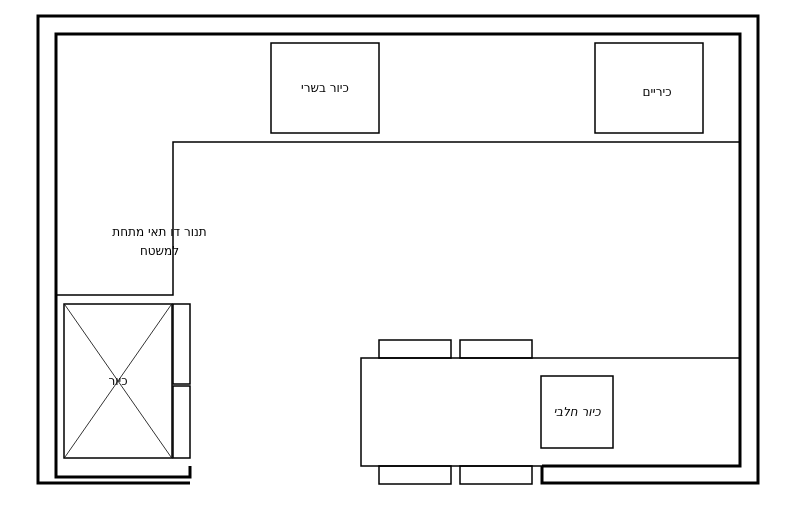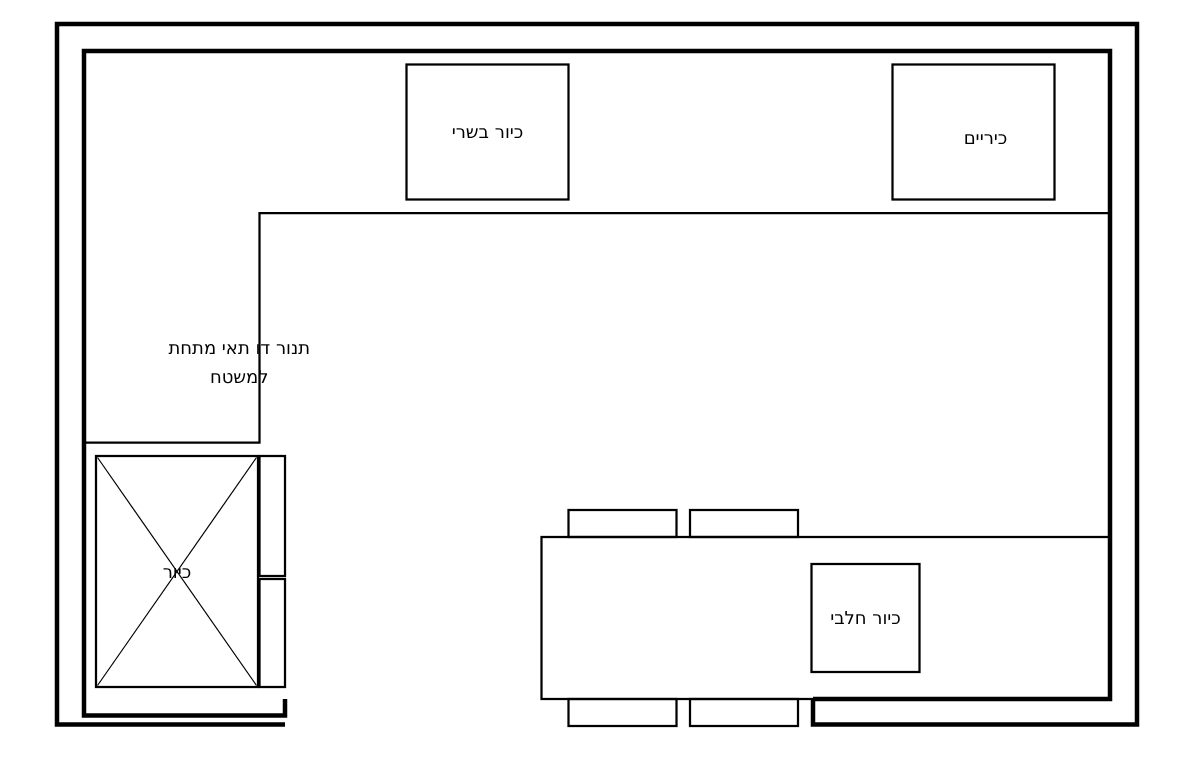--- a/index.html
+++ b/index.html
@@ -50,6 +50,6 @@
 <div class="label" style="left:603px; top:43px; width:108px; height:98px;">כיריים</div>
 <div class="label" style="left:56px; top:222px; width:117px; height:40px;margin-left:45px;">תנור דו תאי מתחת למשטח</div>
 <div class="label" style="left:64px; top:370px; width:108px; height:22px;">כיור</div>
-<div class="label" style="left:541px; top:376px; width:72px; height:72px;">כיור חלבי</div>
+<div class="label" style="left:541px; top:376px; width:72px; height:72px;font-style:italic;">כיור חלבי</div>
 
 </body></html>

